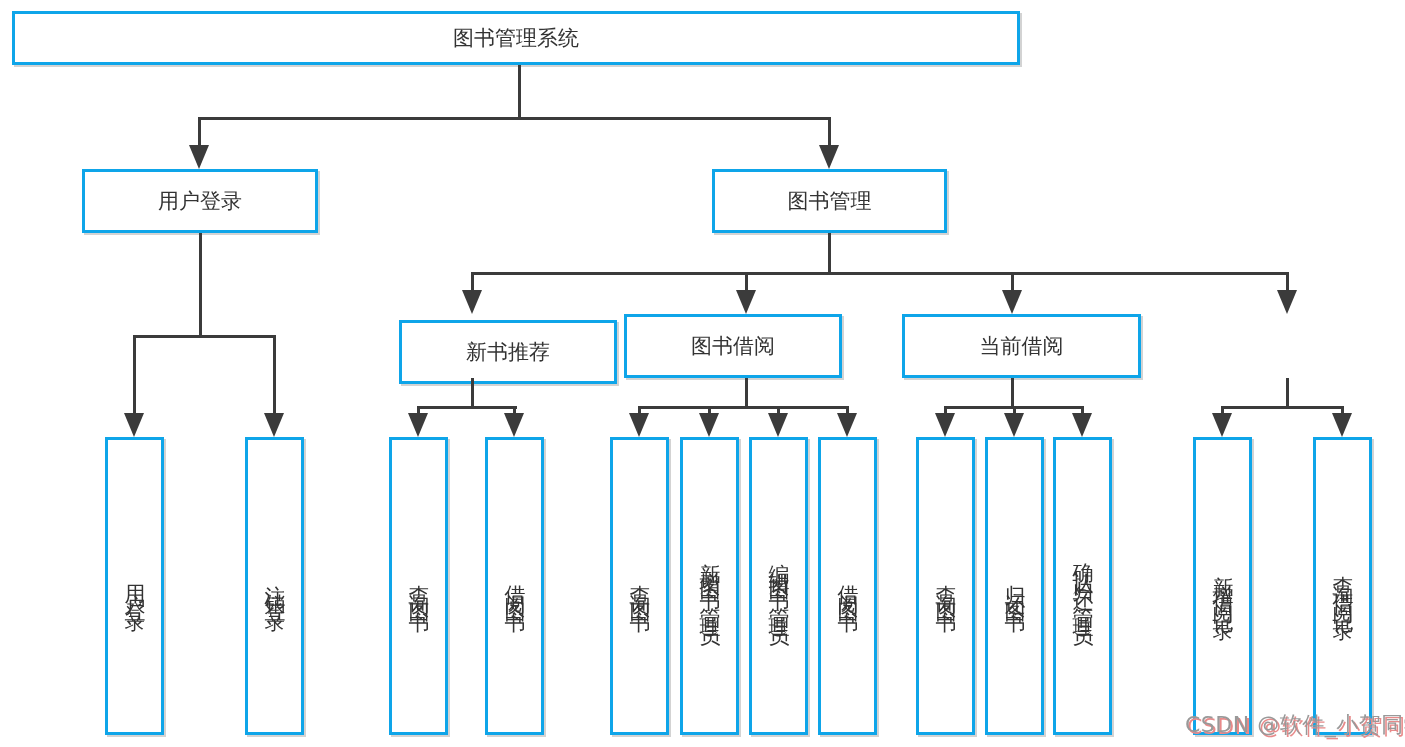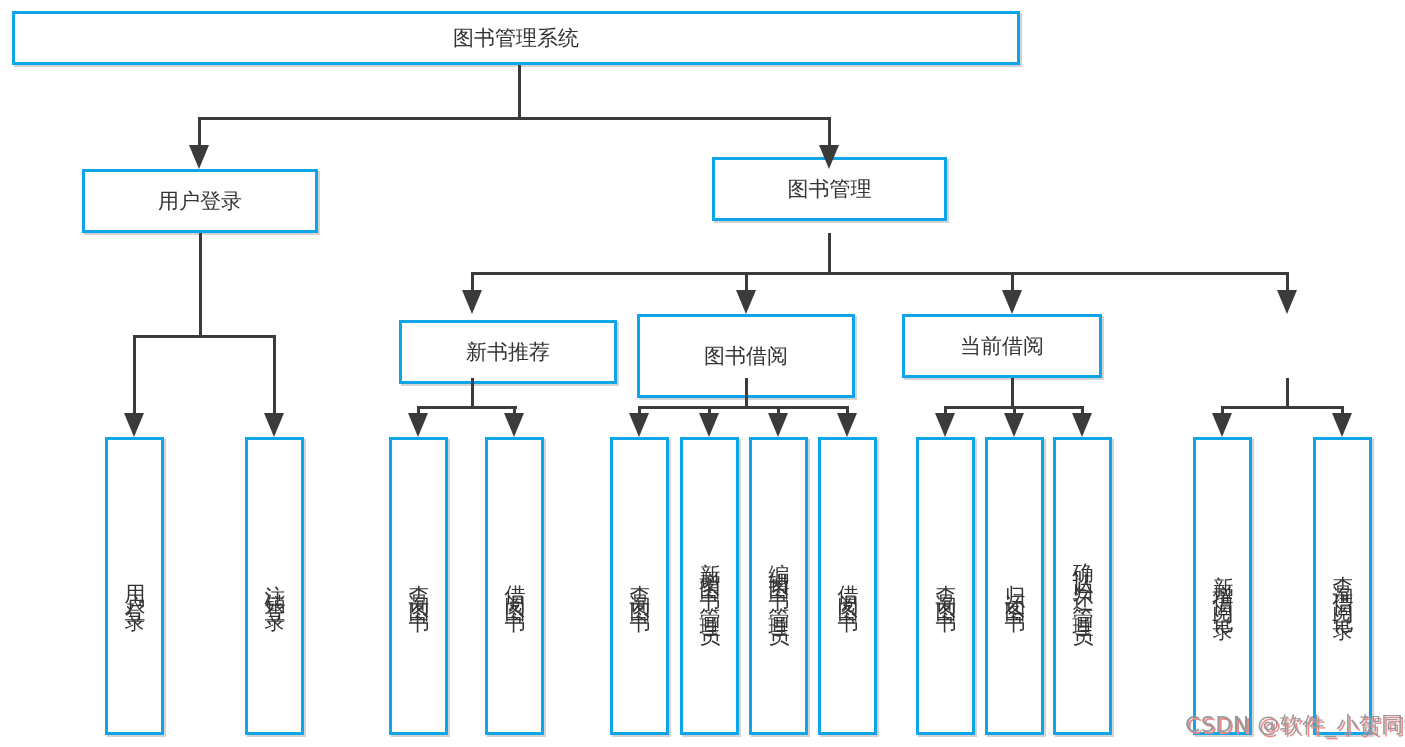--- a/index.html
+++ b/index.html
@@ -26,7 +26,7 @@
   }
   .root  { left: 12px;  top: 11px;  width: 1008px; height: 54px; }
   .lvl2a { left: 82px;  top: 169px; width: 236px;  height: 64px; }
-  .lvl2b { left: 712px; top: 157px; width: 235px;  height: 64px; }
+  .lvl2b { left: 712px; top: 169px; width: 235px;  height: 64px; }
   .lvl3a { left: 363px; top: 320px; width: 218px;  height: 64px; margin-left: 36px; }
   .lvl3b { left: 637px; top: 314px; width: 218px;  height: 84px; }
   .lvl3c { left: 902px; top: 314px; width: 200px;  height: 64px; }

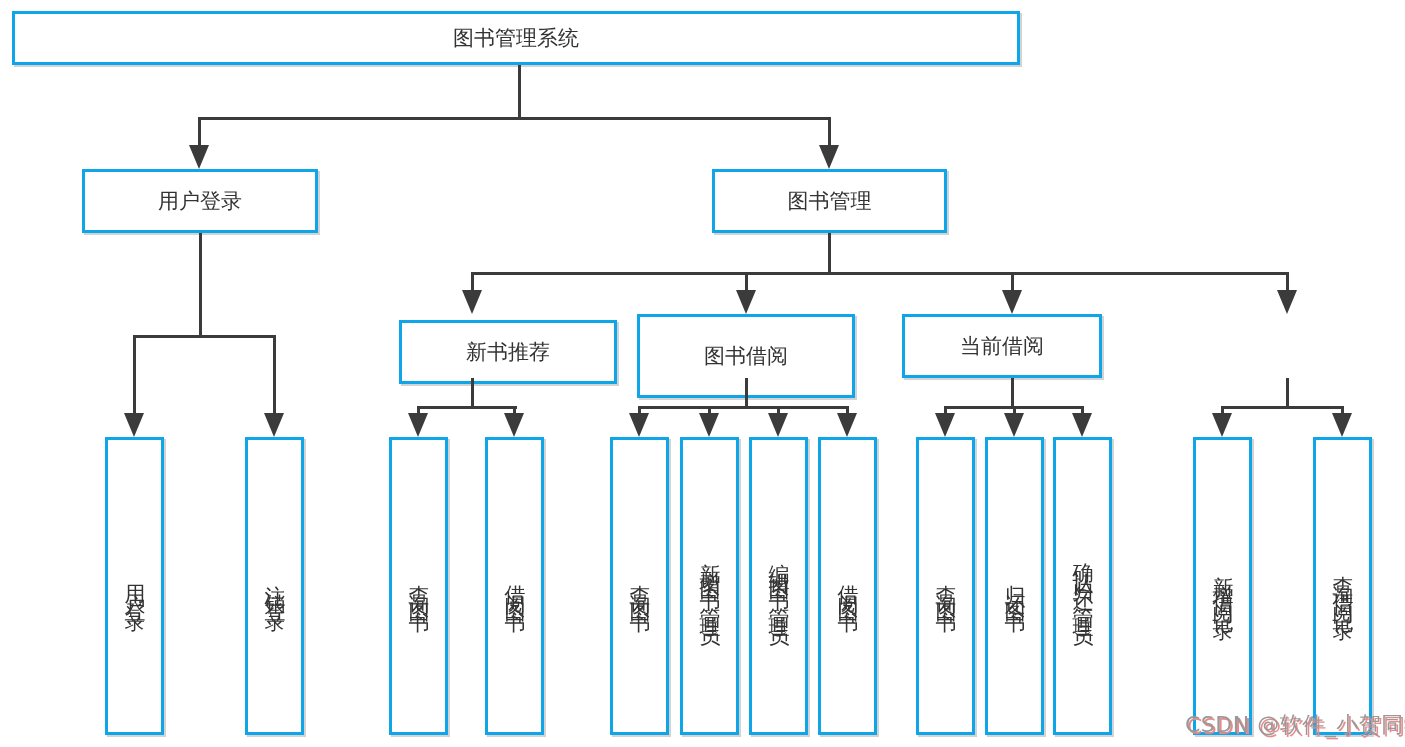--- a/index.html
+++ b/index.html
@@ -28,7 +28,7 @@
   .lvl2a { left: 82px;  top: 169px; width: 236px;  height: 64px; }
   .lvl2b { left: 712px; top: 169px; width: 235px;  height: 64px; }
   .lvl3a { left: 363px; top: 320px; width: 218px;  height: 64px; margin-left: 36px; }
-  .lvl3b { left: 637px; top: 314px; width: 218px;  height: 84px; }
+  .lvl3b { left: 624px; top: 314px; width: 218px;  height: 64px; }
   .lvl3c { left: 902px; top: 314px; width: 200px;  height: 64px; }
   .lvl3d { left: 1178px;top: 314px; width: 218px;  height: 64px; }
   .leaf {

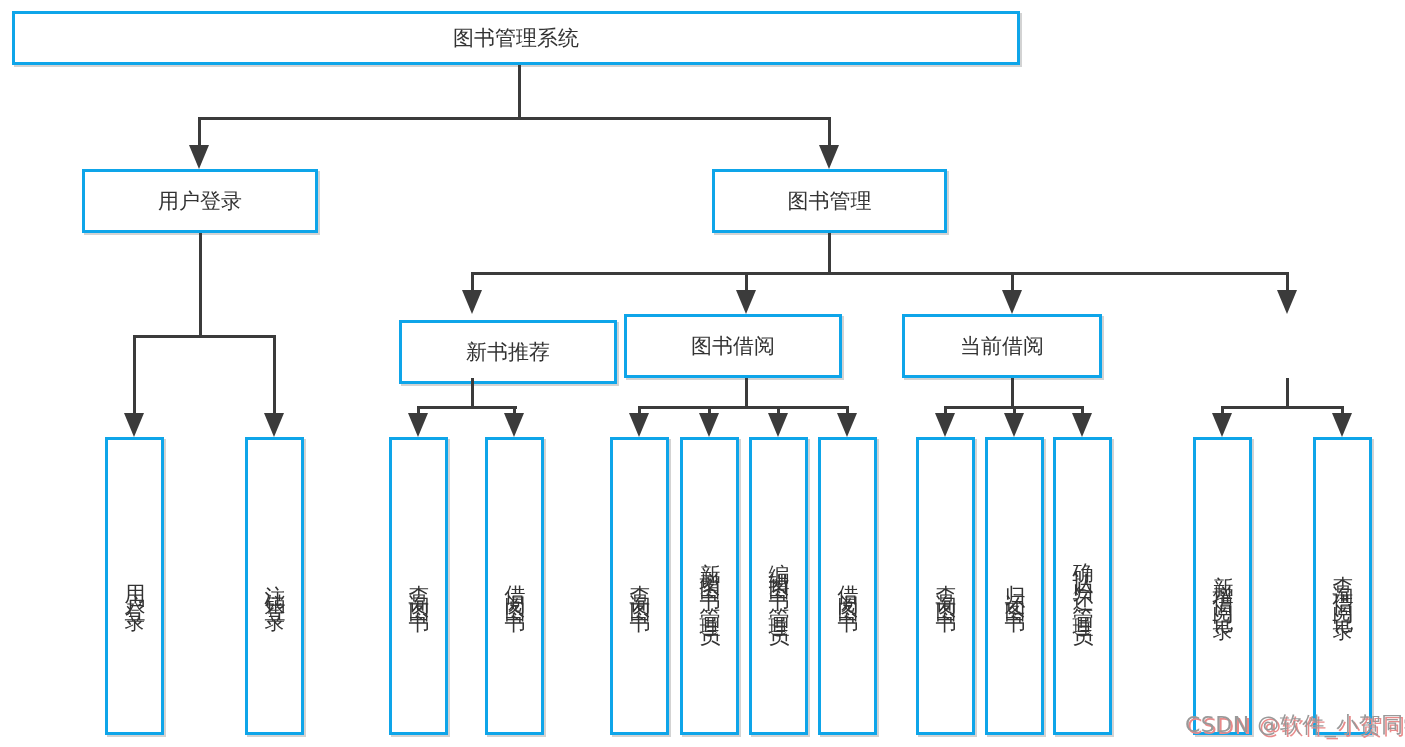--- a/index.html
+++ b/index.html
@@ -29,7 +29,7 @@
   .lvl2b { left: 712px; top: 169px; width: 235px;  height: 64px; }
   .lvl3a { left: 363px; top: 320px; width: 218px;  height: 64px; margin-left: 36px; }
   .lvl3b { left: 624px; top: 314px; width: 218px;  height: 64px; }
-  .lvl3c { left: 902px; top: 314px; width: 200px;  height: 64px; }
+  .lvl3c { left: 902px; top: 314px; width: 239px;  height: 64px; }
   .lvl3d { left: 1178px;top: 314px; width: 218px;  height: 64px; }
   .leaf {
     top: 437px;

